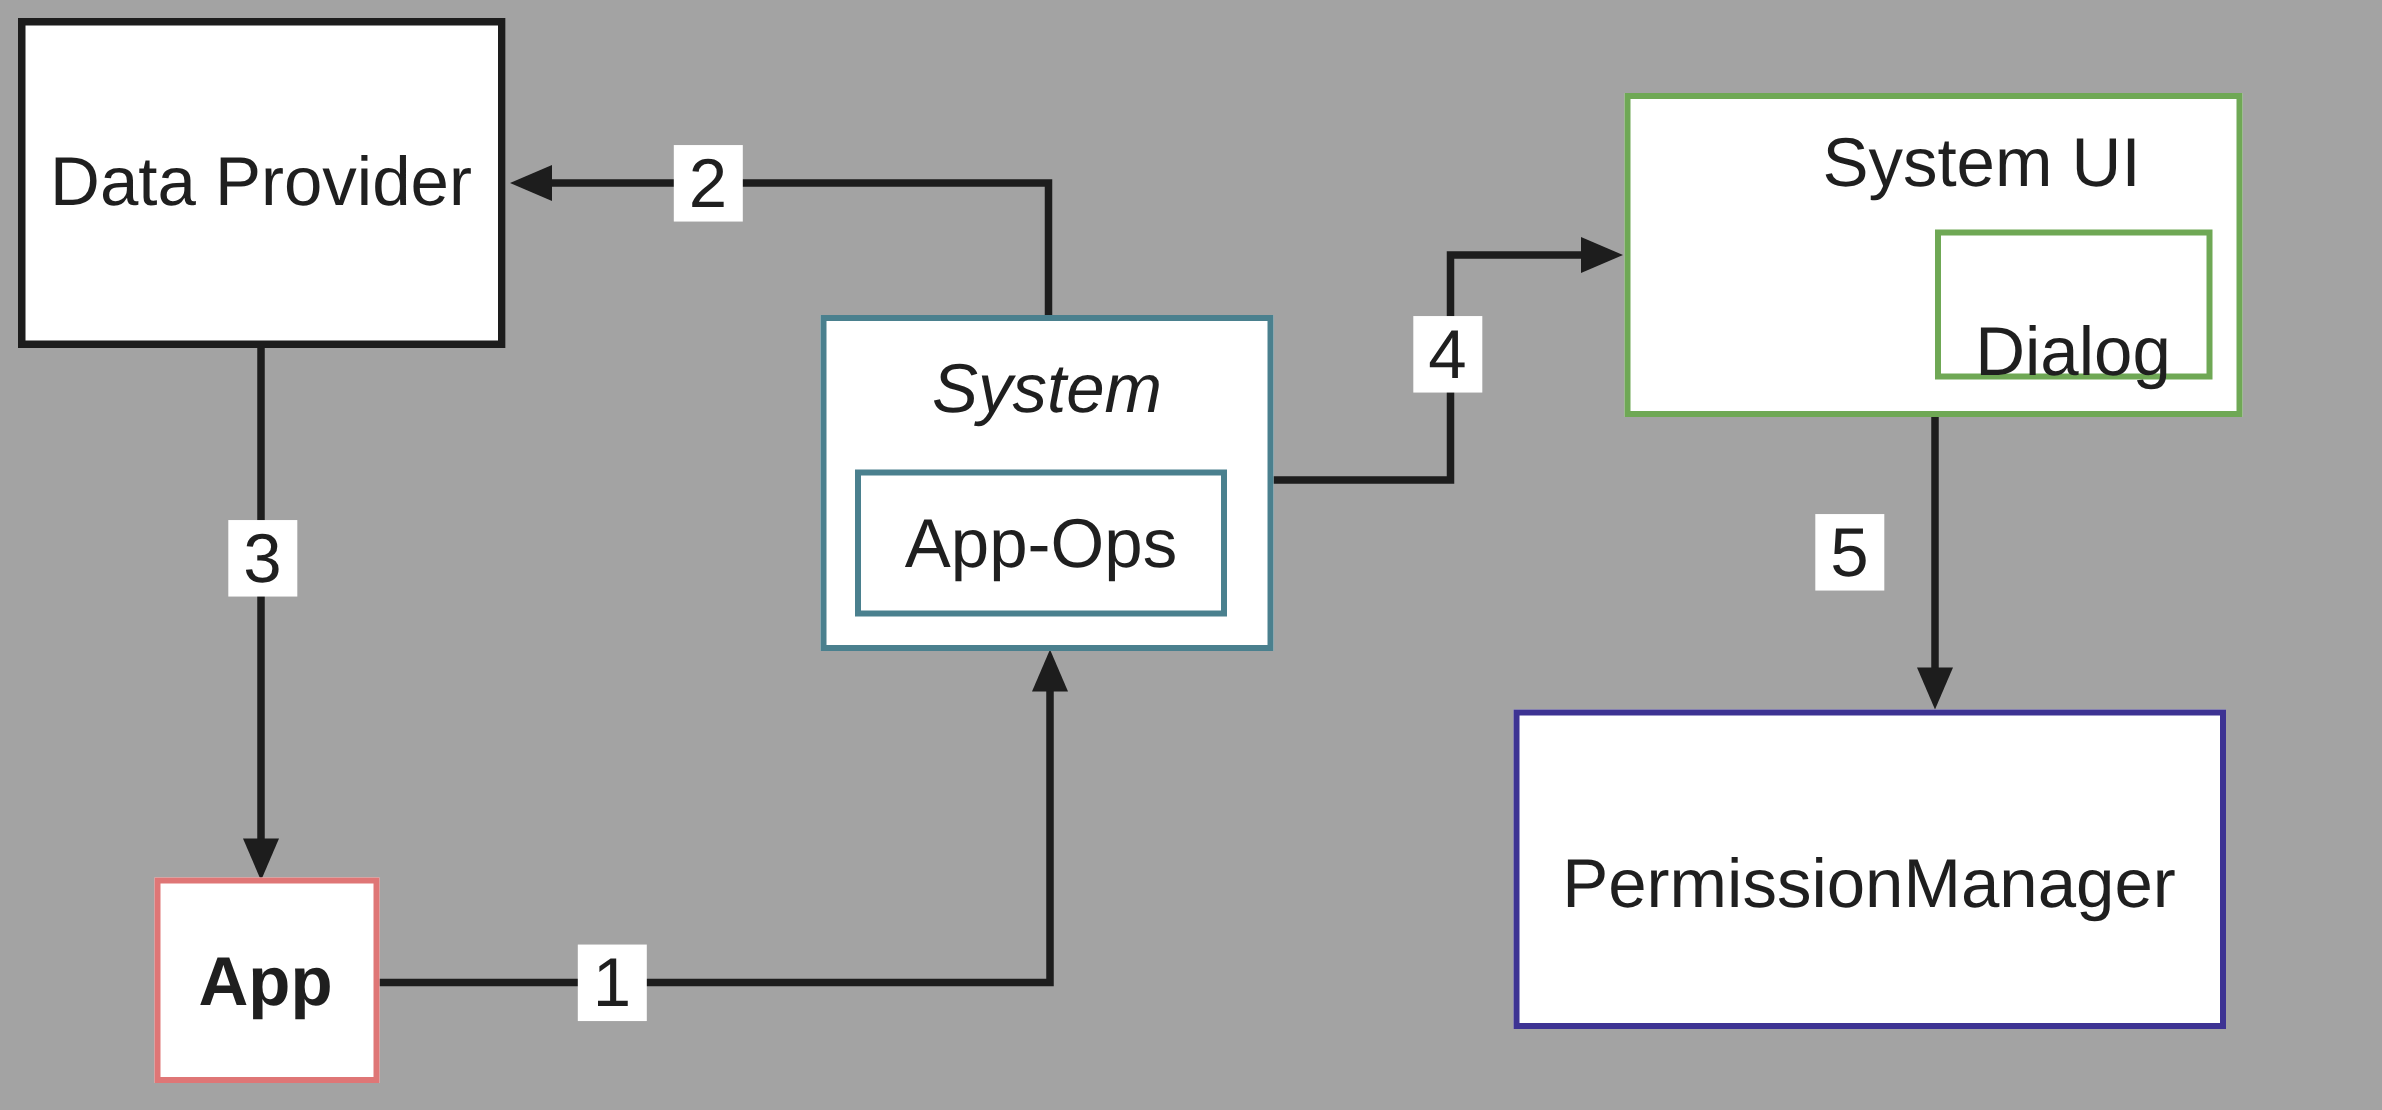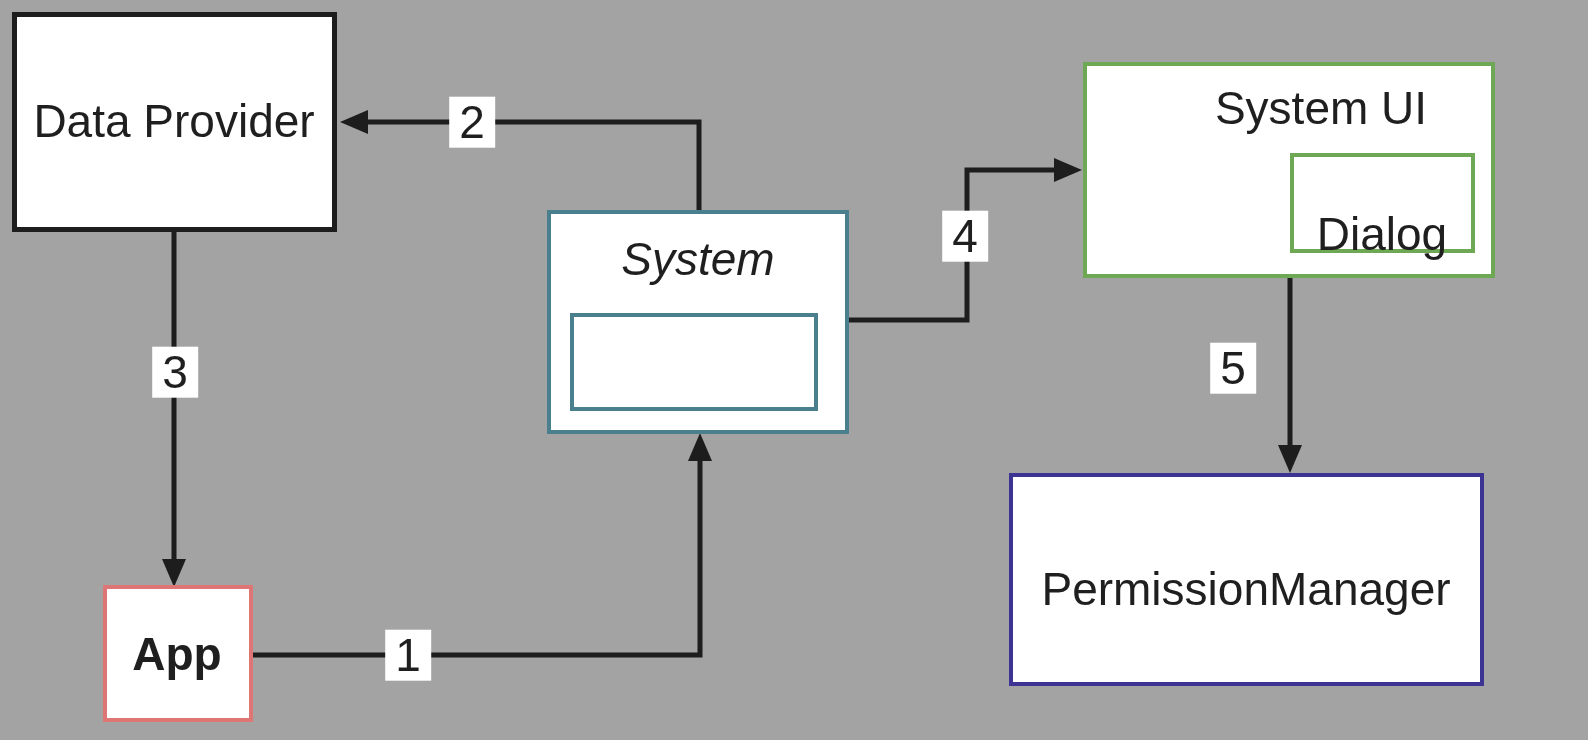--- a/index.html
+++ b/index.html
@@ -89,6 +89,7 @@
 
   <div class="node-label" style="left:698px; top:259px;font-style:italic;">System</div>
 
+  <div class="node-label" style="left:694px; top:362px; z-index:4;">App-Ops</div>
 
   <div class="node-label" style="left:1288px; top:108px;margin-left:33px;">System UI</div>
 

